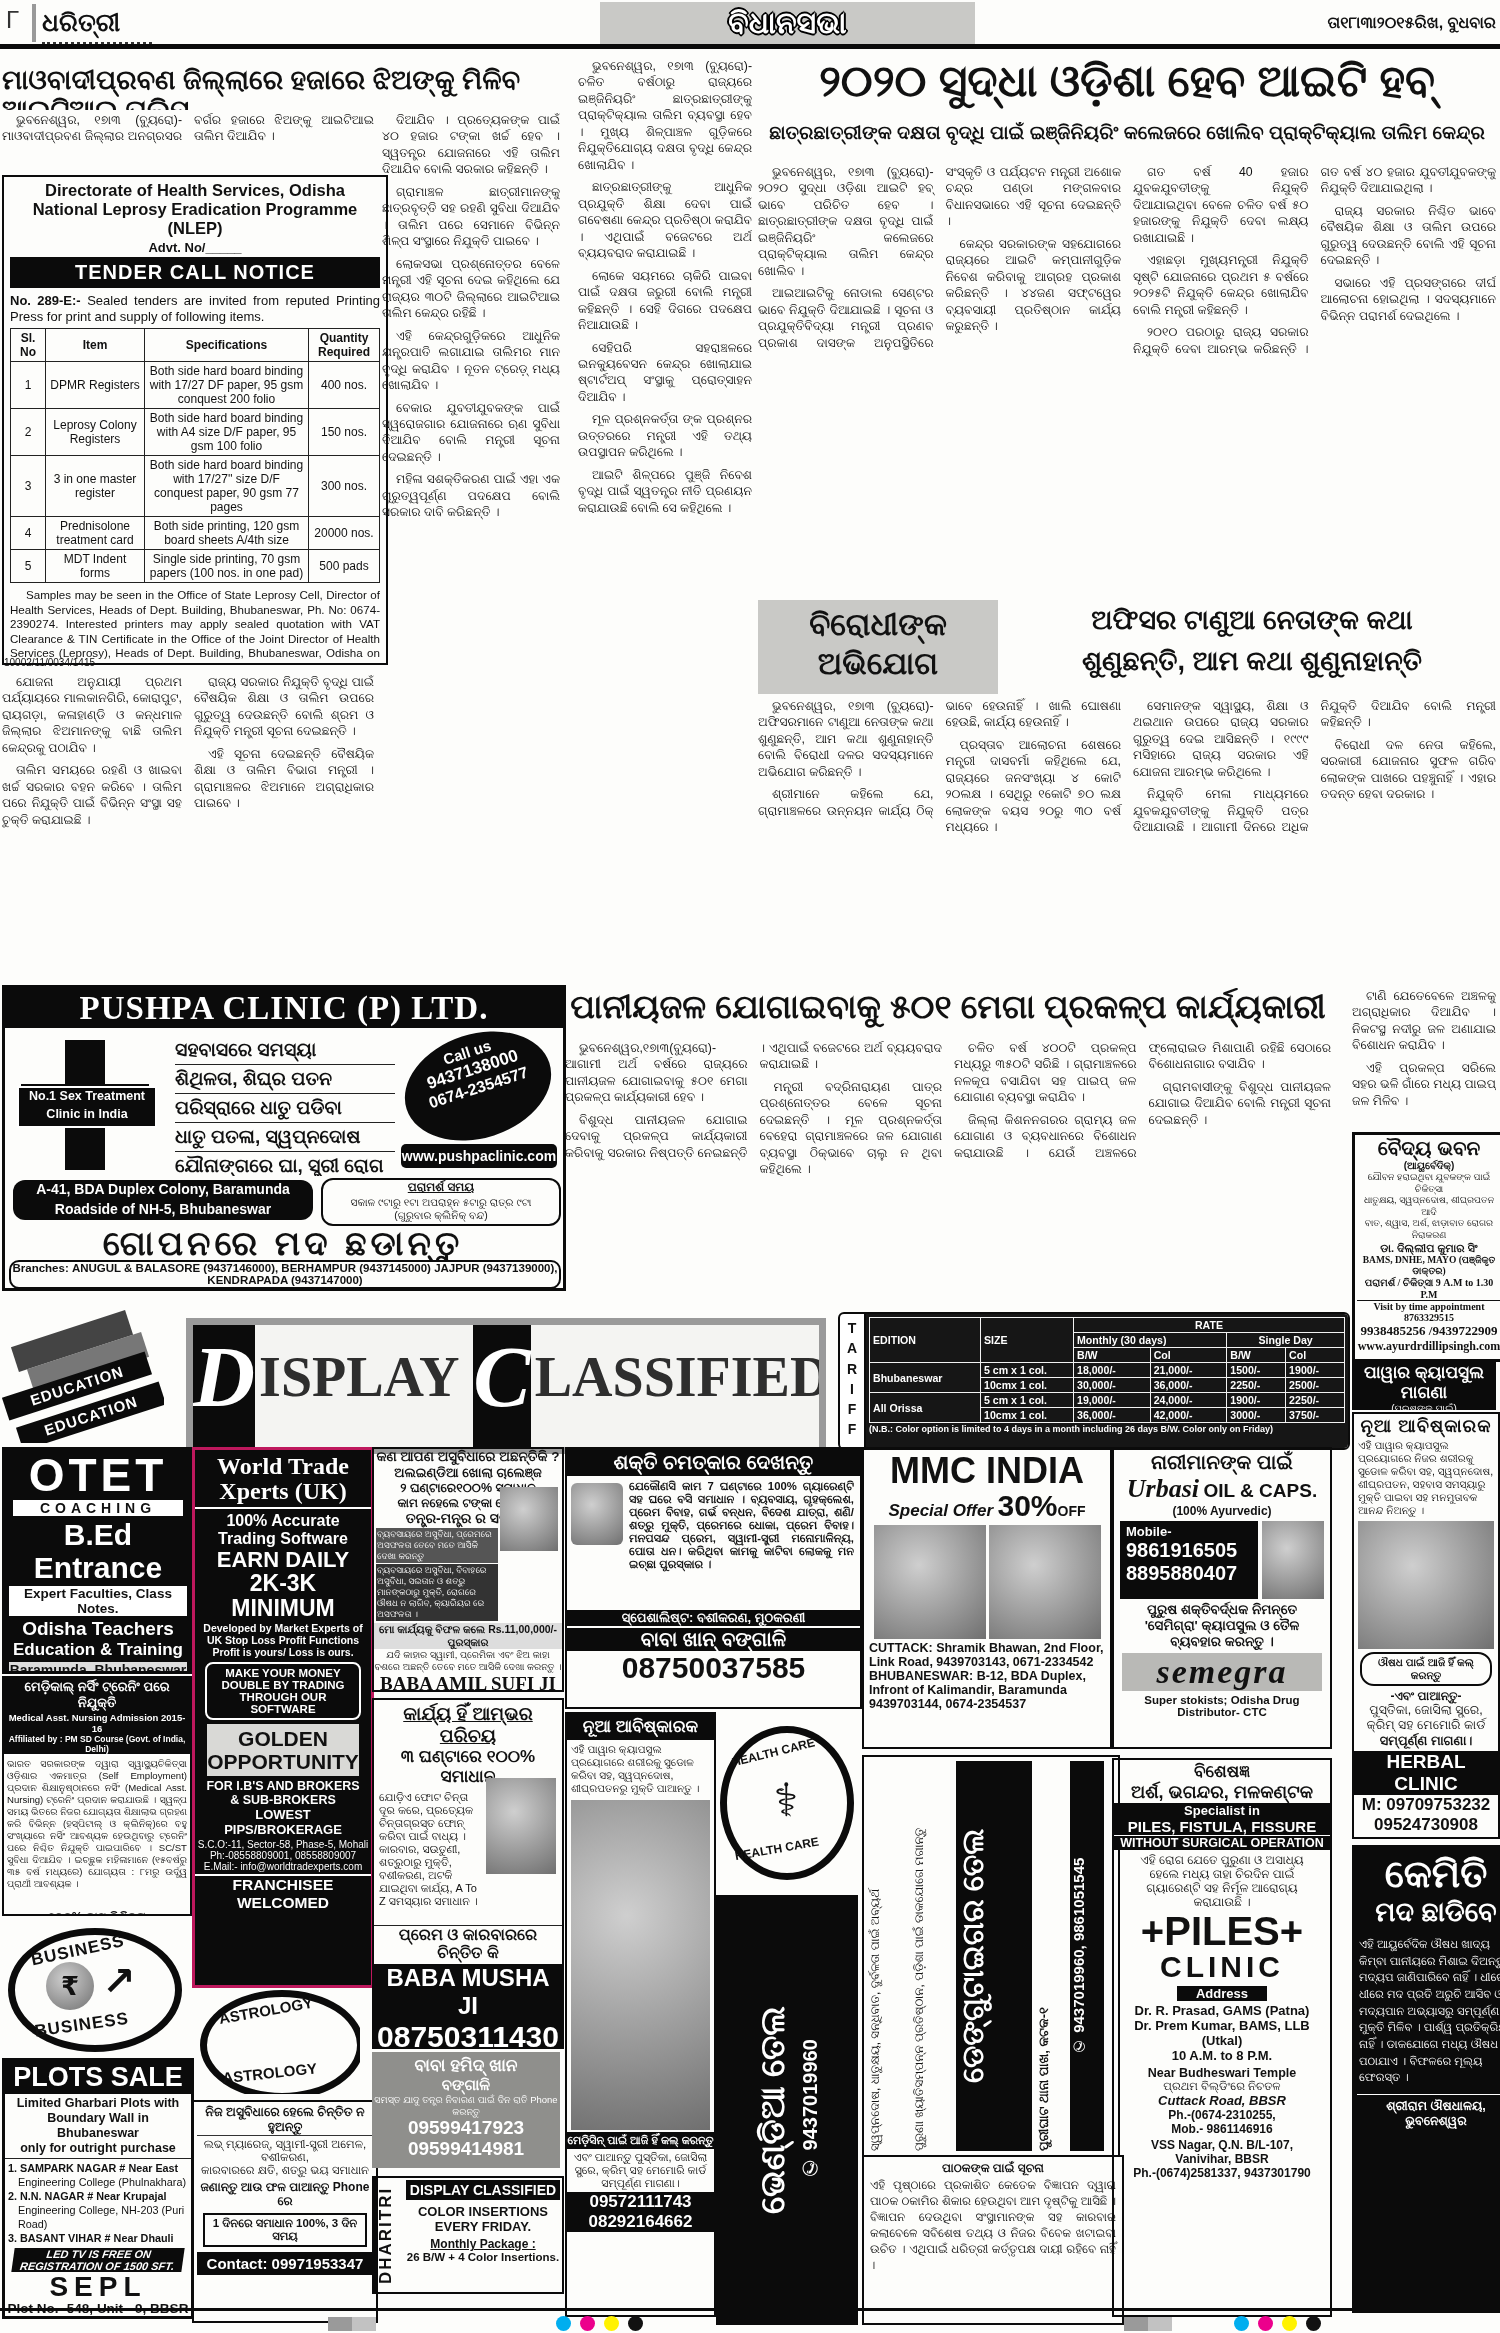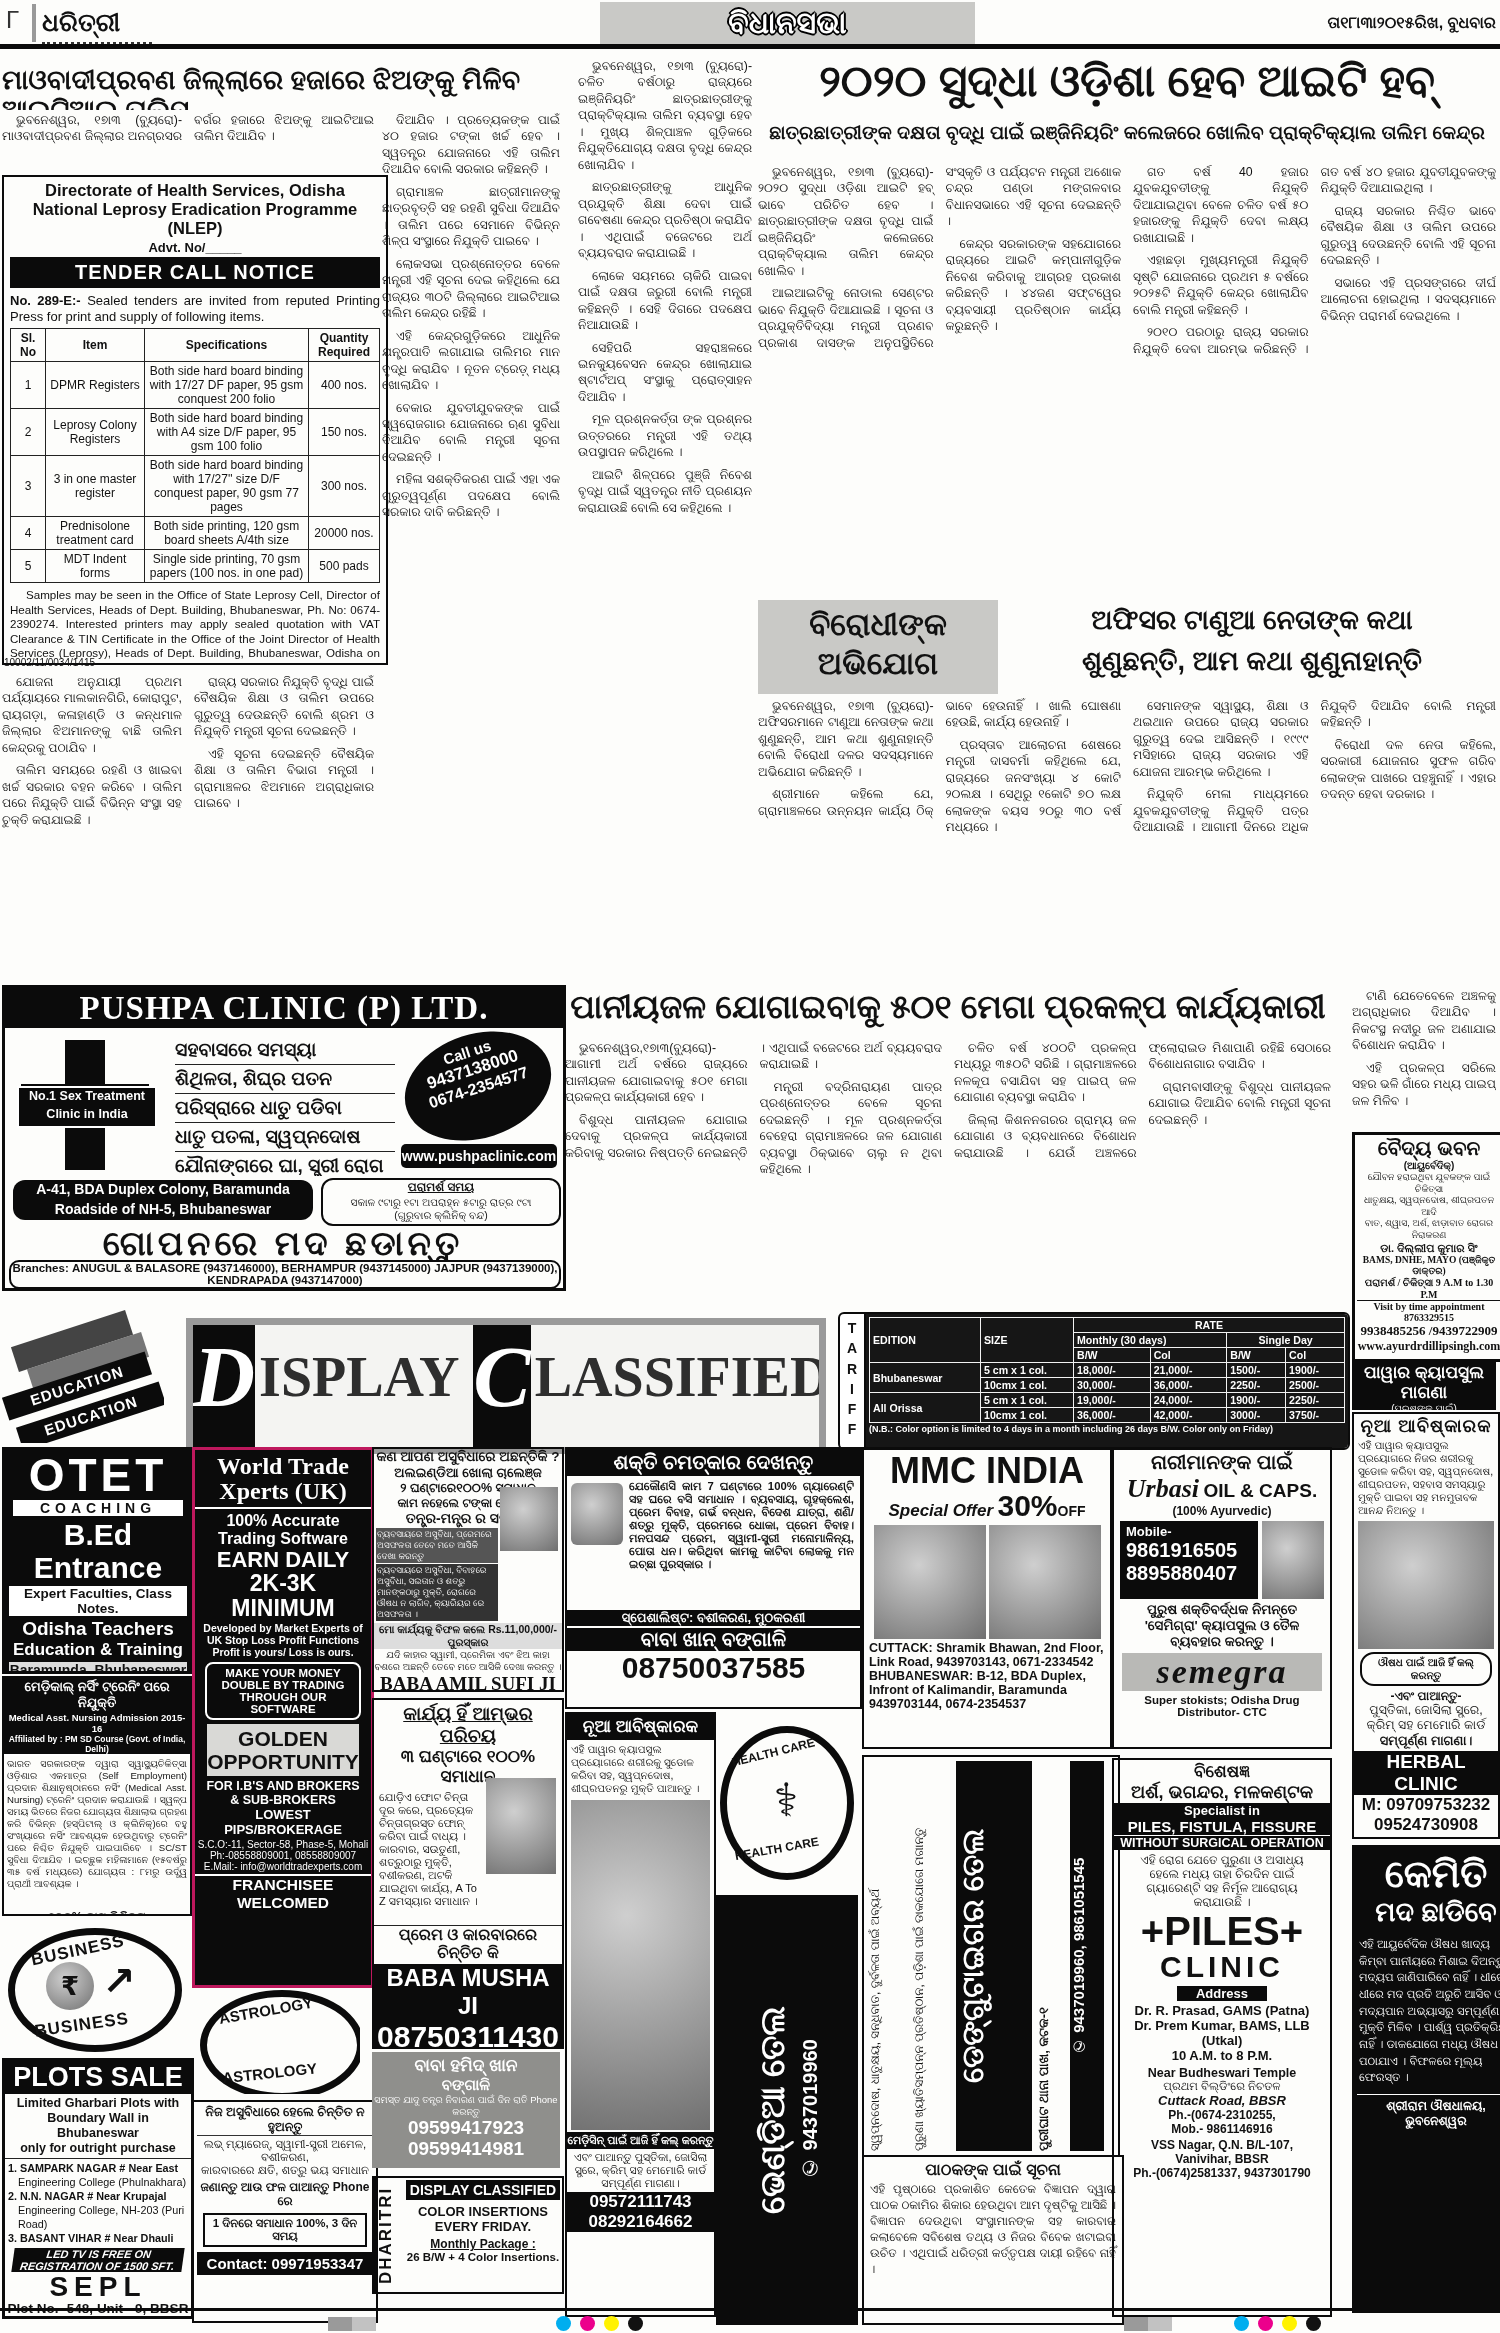--- a/index.html
+++ b/index.html
@@ -492,7 +492,7 @@
   </div>
 
   <div class="abs boxed" style="left:862px;top:2155px;width:246px;height:158px;padding:4px 6px;">
-    <div class="ctr b" style="font-size:16px;">ପାଠକଙ୍କ ପାଇଁ ସୂଚନା</div>
+    <div class="ctr b" style="font-size:12px;">ପାଠକଙ୍କ ପାଇଁ ସୂଚନା</div>
     <div class="jst" style="font-size:11.8px;line-height:1.35;margin-top:3px;">ଏହି ପୃଷ୍ଠାରେ ପ୍ରକାଶିତ କେତେକ ବିଜ୍ଞାପନ ଦ୍ୱାରା ପାଠକ ଠକାମିର ଶିକାର ହେଉଥିବା ଆମ ଦୃଷ୍ଟିକୁ ଆସିଛି । ବିଜ୍ଞାପନ ଦେଉଥିବା ସଂସ୍ଥାମାନଙ୍କ ସହ କାରବାର କଲାବେଳେ ସବିଶେଷ ତଥ୍ୟ ଓ ନିଜର ବିବେକ ଖଟାଇବା ଉଚିତ । ଏଥିପାଇଁ ଧରିତ୍ରୀ କର୍ତ୍ତୃପକ୍ଷ ଦାୟୀ ରହିବେ ନାହିଁ ।</div>
   </div>
 

